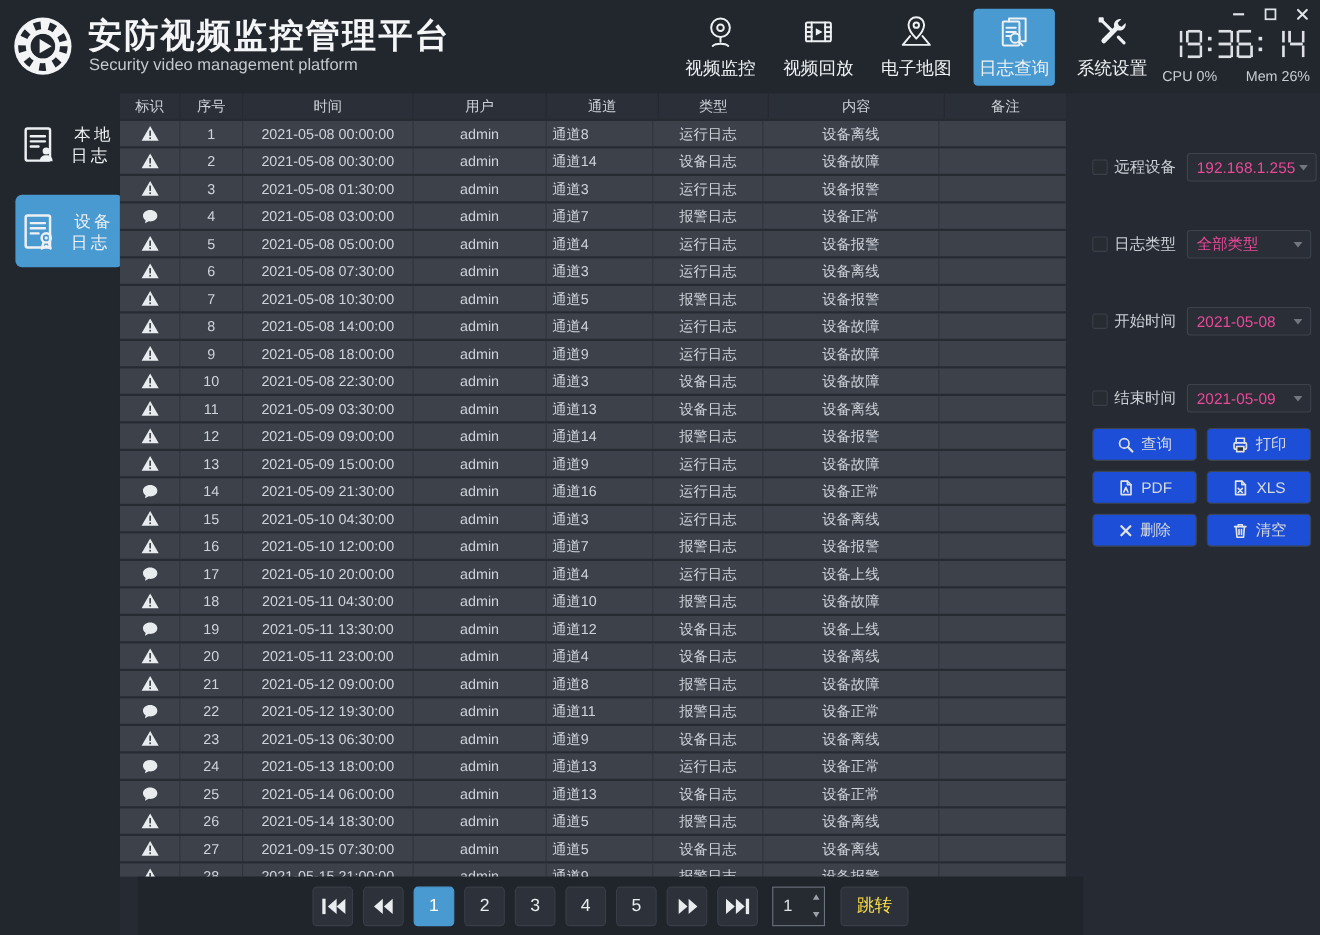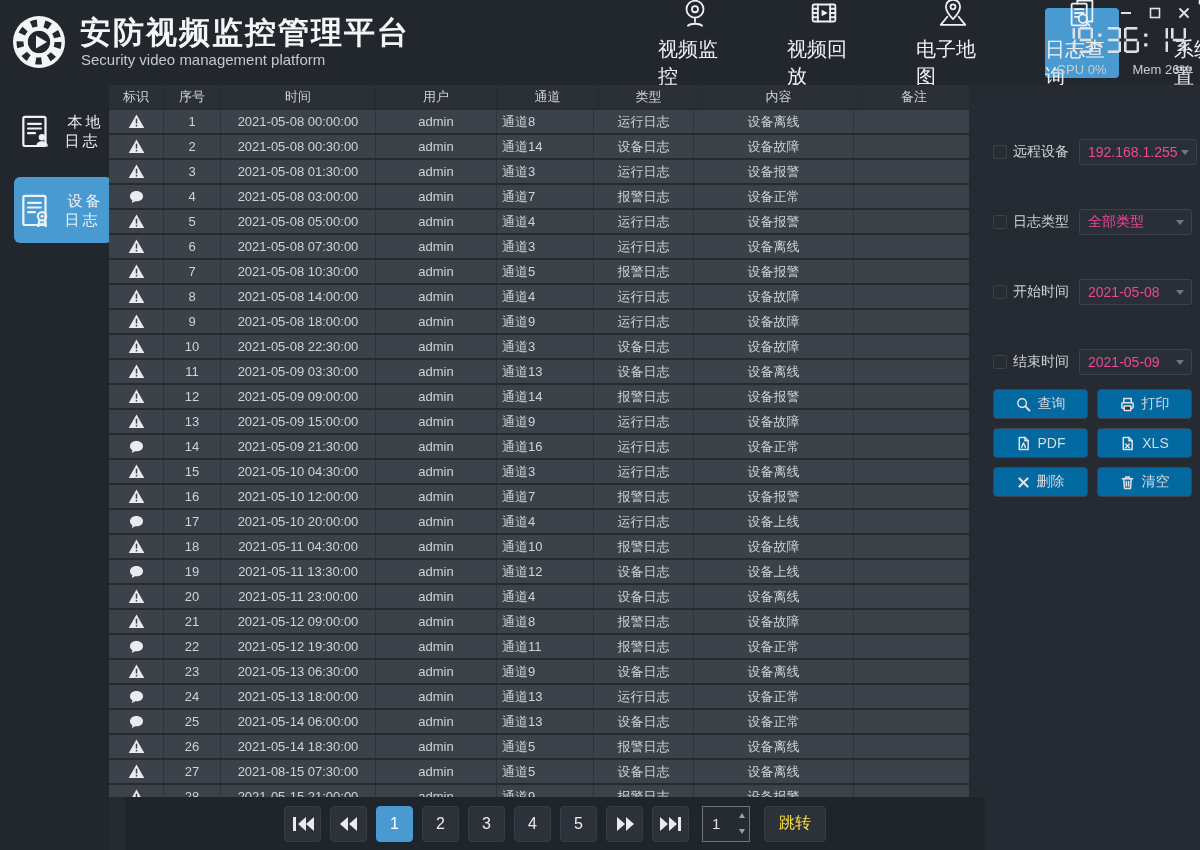--- a/index.html
+++ b/index.html
@@ -16,7 +16,7 @@
   .subtitle{position:absolute;left:81px;top:51px;font-size:15px;color:#c4c9ce;}
   .nav{position:absolute;left:618px;top:0;height:85px;display:flex;align-items:center;gap:15px;}
   .nav-item{width:74px;height:70px;display:flex;flex-direction:column;align-items:center;justify-content:center;gap:6px;
-            color:#eef1f4;font-size:20px;border-radius:4px;cursor:pointer;margin-left:40px;}
+            color:#eef1f4;font-size:16px;border-radius:4px;cursor:pointer;}
   .nav-item.active{background:#4a9ad2;}
   .win-controls{position:absolute;right:10px;top:6px;display:flex;gap:17px;align-items:center;height:14px;}
   .clock{position:absolute;right:14px;top:27px;display:flex;gap:3px;align-items:center;}

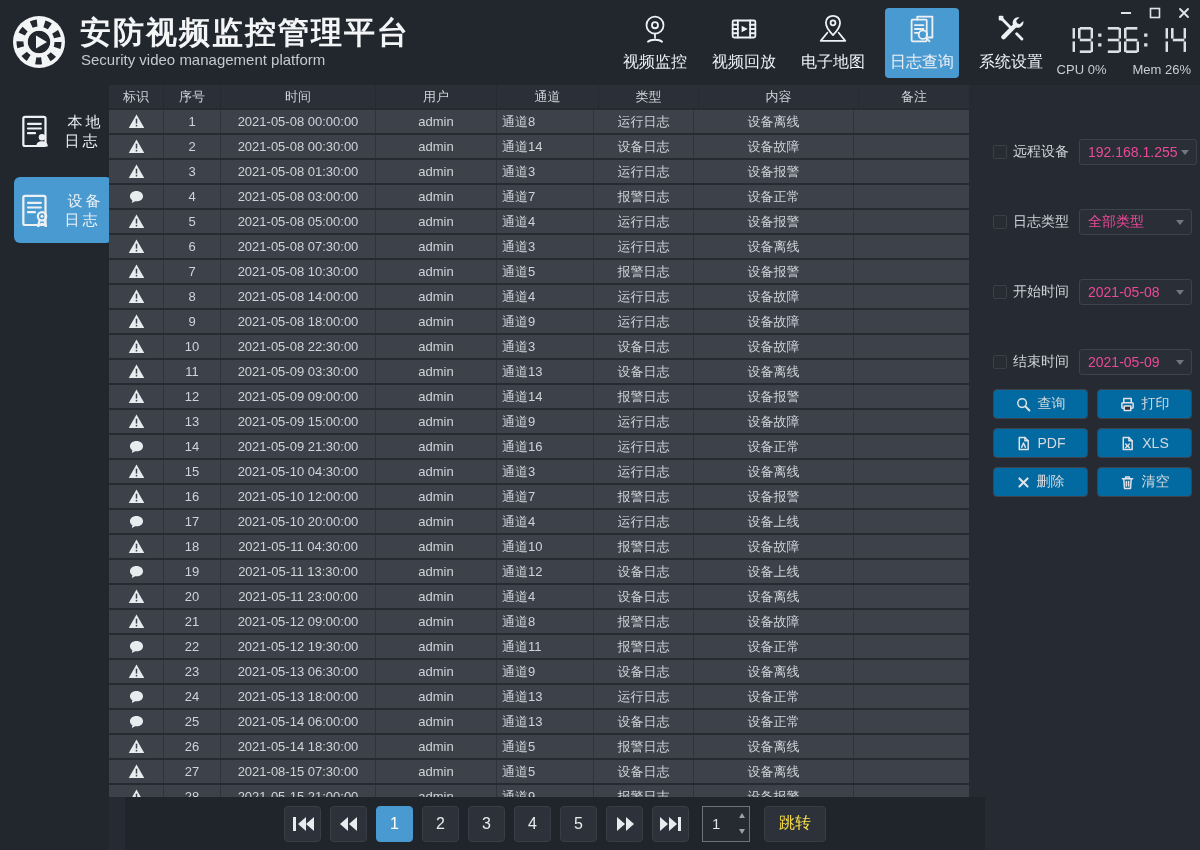--- a/index.html
+++ b/index.html
@@ -68,7 +68,7 @@
           padding:0 18px 0 8px;font-size:14px;color:#ec4899;position:relative;box-sizing:border-box;cursor:pointer;}
   .select::after{content:'';position:absolute;right:7px;top:10px;border:4px solid transparent;border-top:5px solid #70777f;}
   .btn-grid{display:grid;grid-template-columns:1fr 1fr;gap:9px 9px;margin-top:14px;}
-  .panel-btn{height:28px;background:#0369a1;border:1px solid #3e444d;border-radius:4px;display:flex;align-items:center;
+  .panel-btn{height:28px;background:#1d4ed8;border:1px solid #3e444d;border-radius:4px;display:flex;align-items:center;
              justify-content:center;gap:7px;font-size:14px;color:#d6dade;cursor:pointer;}
   .panel-btn svg{fill:none;stroke:#dfe3e7;stroke-width:1.6;stroke-linecap:round;stroke-linejoin:round;}
 </style>

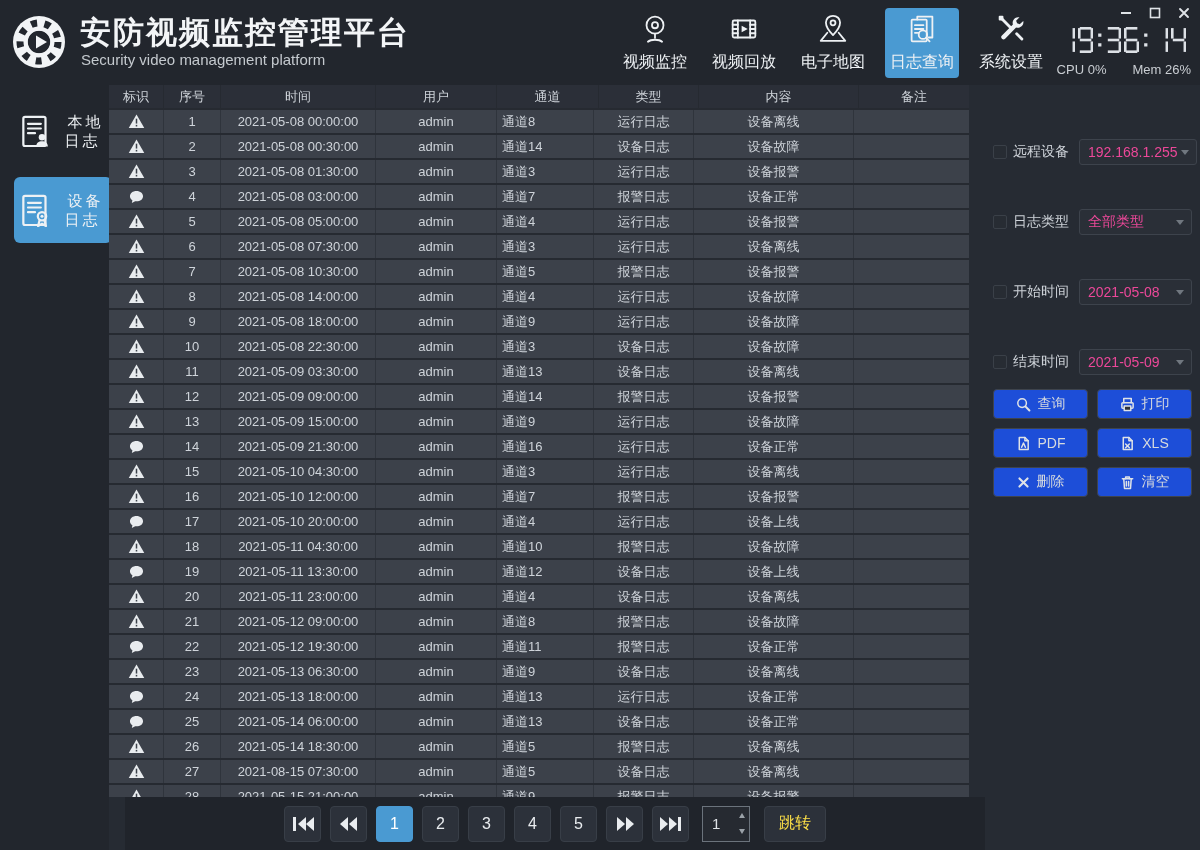--- a/index.html
+++ b/index.html
@@ -664,7 +664,7 @@
           </svg>
         </div>
         <div class="td c1">27</div>
-        <div class="td c2">2021-08-15 07:30:00</div>
+        <div class="td c2">2021-09-15 07:30:00</div>
         <div class="td c3">admin</div>
         <div class="td c4 left">通道5</div>
         <div class="td c5">设备日志</div>

